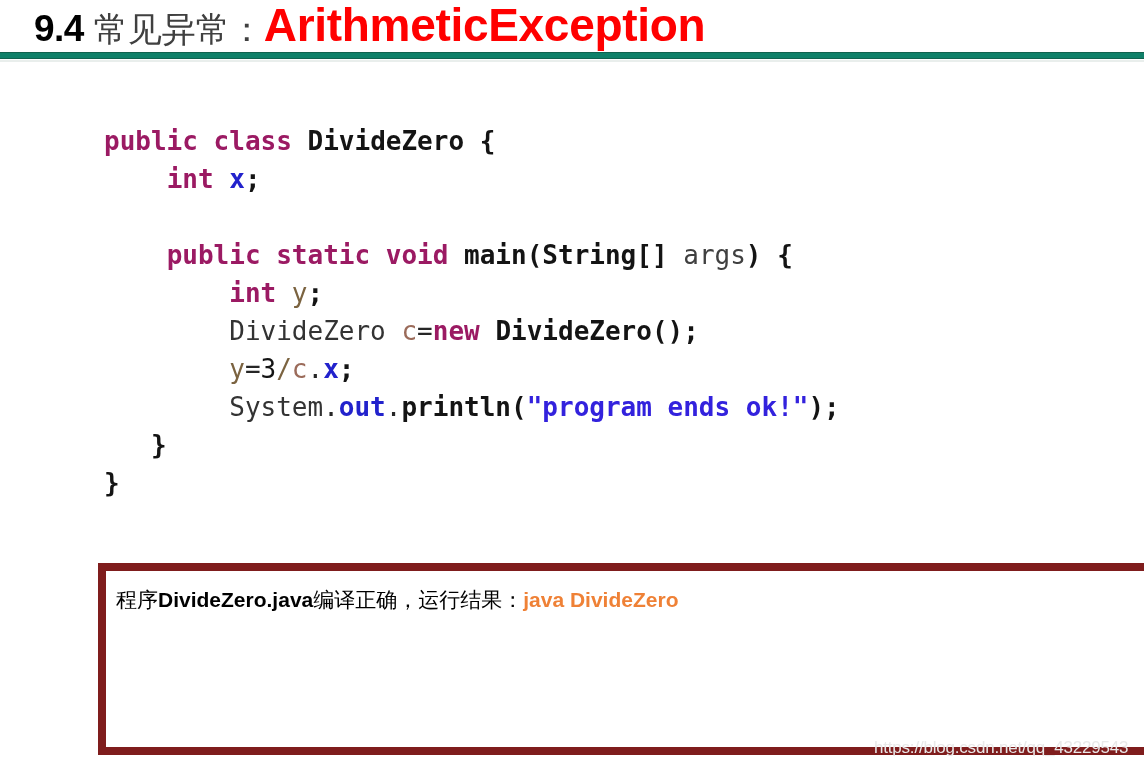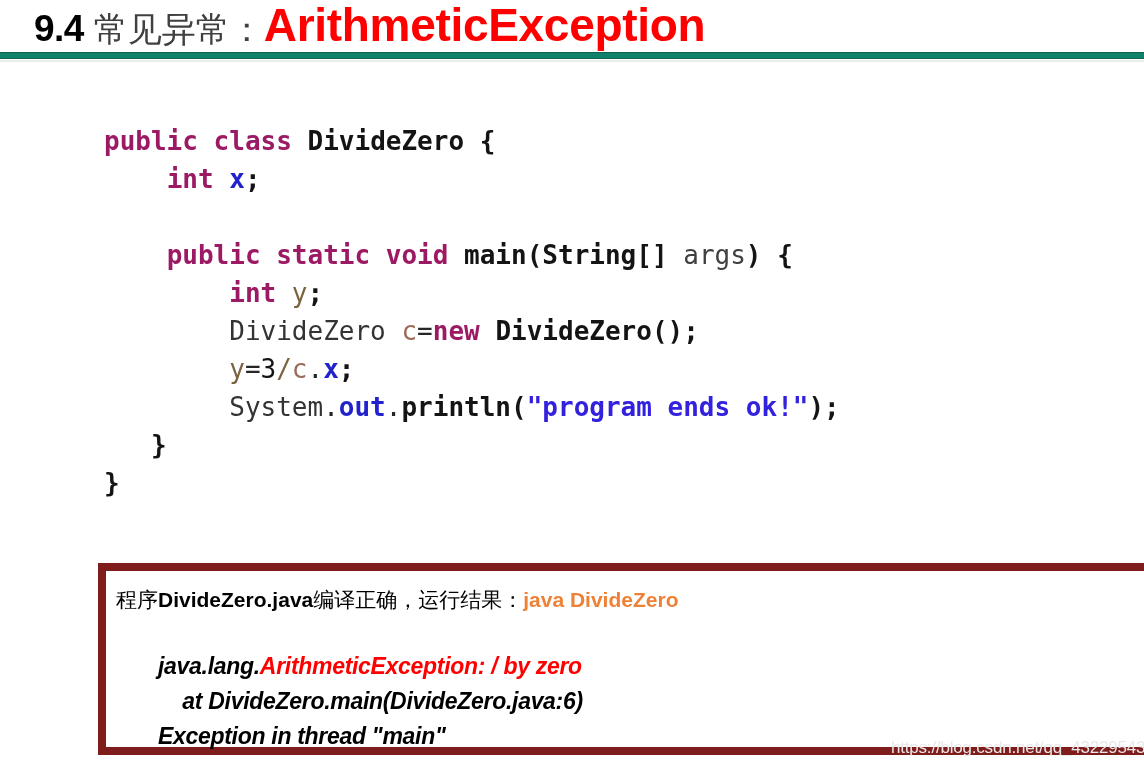--- a/index.html
+++ b/index.html
@@ -184,7 +184,6 @@
   <div id="output-line-1">
     <span class="cn-txt">程序</span><span class="cn-bold">DivideZero.java</span><span class="cn-txt">编译正确，运行结果：</span><span class="orange">java DivideZero</span>
   </div>
-  <div id="trace-block"><div class="trace-line"><span class="trace-blk">java.lang.</span><span class="trace-red">ArithmeticException: / by zero</span></div><div class="trace-line"><span class="trace-blk">    at DivideZero.main(DivideZero.java:6)</span></div><div class="trace-line"><span class="trace-blk">Exception in thread "main"</span></div></div>
 </div>
 
 <div id="watermark">https://blog.csdn.net/qq_43229543</div>

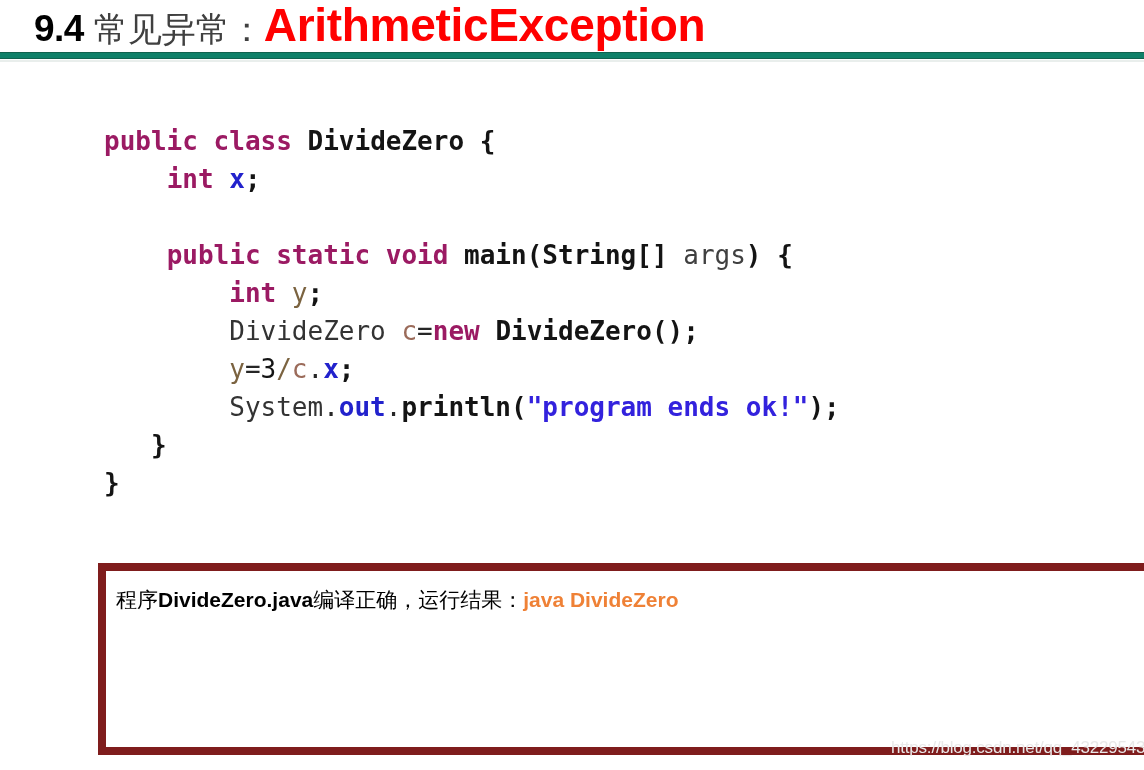--- a/index.html
+++ b/index.html
@@ -165,7 +165,6 @@
     color: #e9e9e9;
     white-space: nowrap;
     letter-spacing: -0.2px;
-    margin-left: 17px;
   }
 </style>
 </head>

